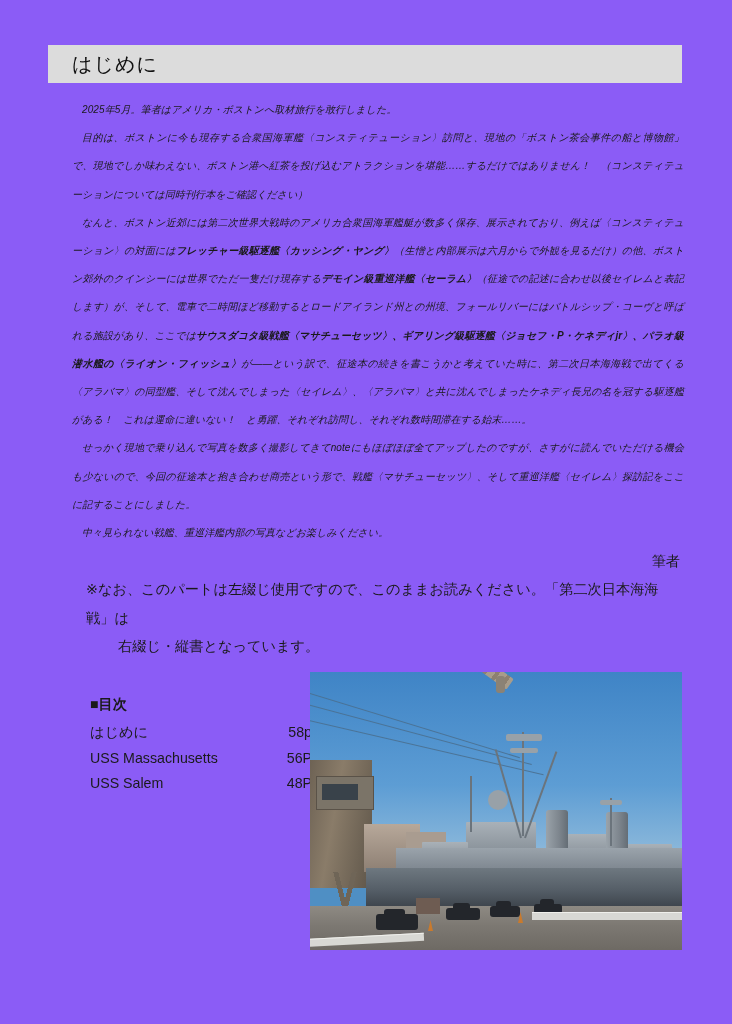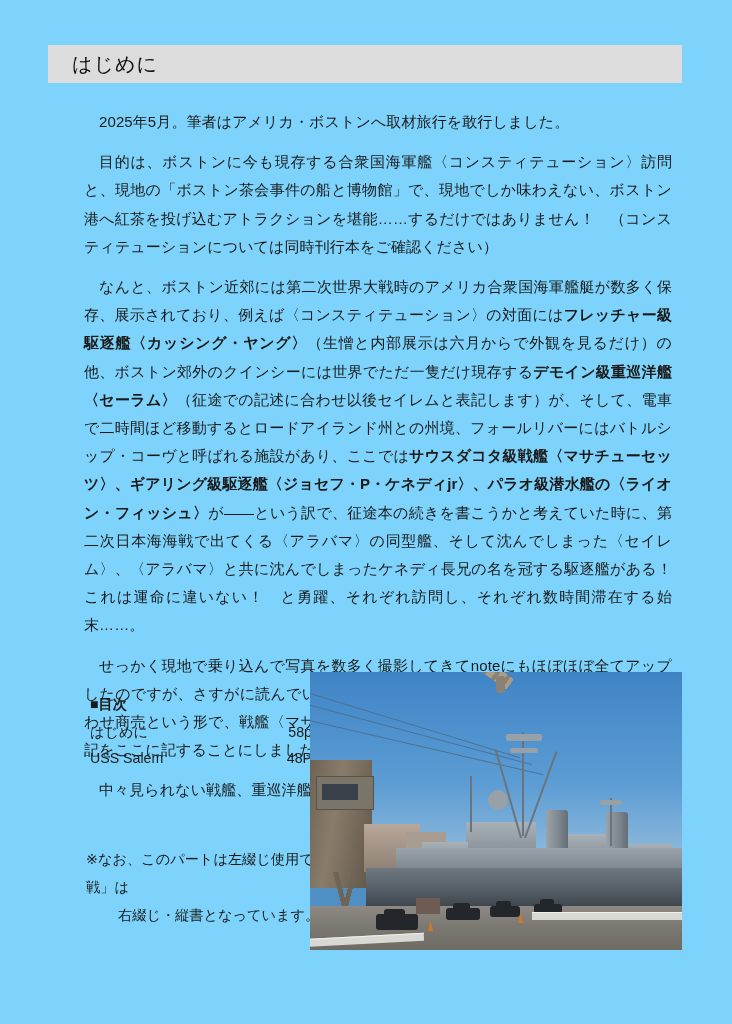--- a/index.html
+++ b/index.html
@@ -18,7 +18,7 @@
   .page {
     position: absolute;
     inset: 0;
-    background: #7dd3fc;
+    background: #8b5cf6;
   }
 
   

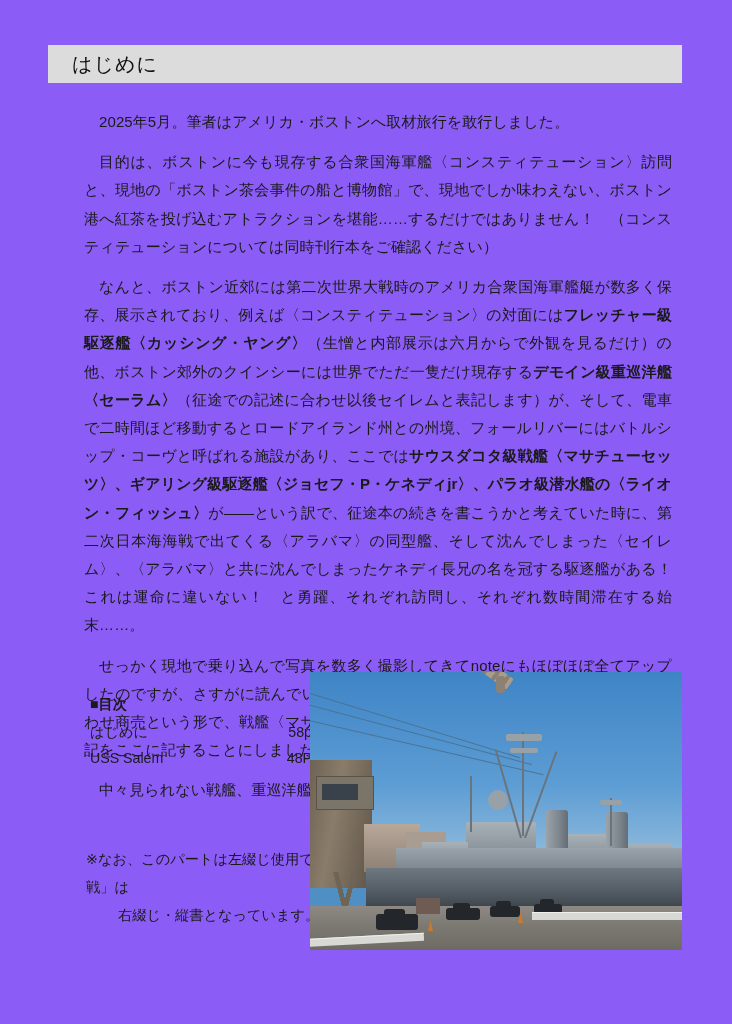--- a/index.html
+++ b/index.html
@@ -50,12 +50,13 @@
     width: 612px;
   }
   .para {
-    font-size: 15px;
+    font-size: 10px;
     line-height: 28.2px;
     text-align: justify;
     text-justify: inter-character;
-    margin: 12px;
+    margin: 0;
     letter-spacing: 0.1px;
+    font-style: italic;
   }
   .para.indent {
     text-indent: 1em;

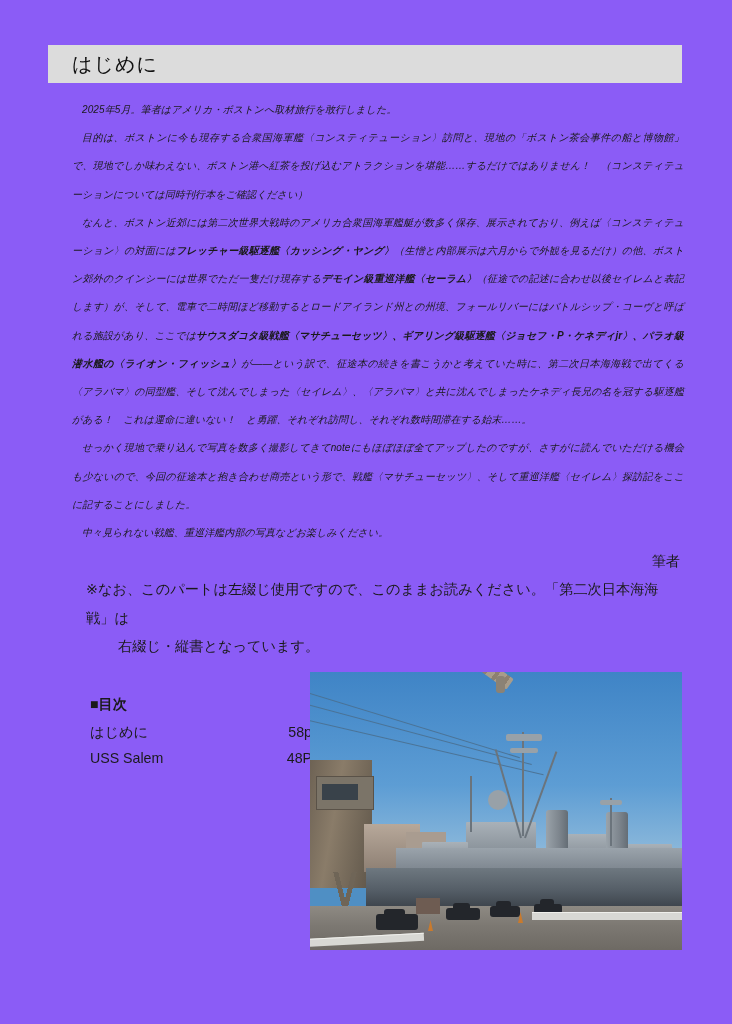--- a/index.html
+++ b/index.html
@@ -330,6 +330,10 @@
 
 
 
+    <div class="toc-row">
+      <span class="toc-label">USS Massachusetts</span>
+      <span class="toc-page">56P</span>
+    </div>
 
     <div class="toc-row">
       <span class="toc-label">USS Salem</span>

